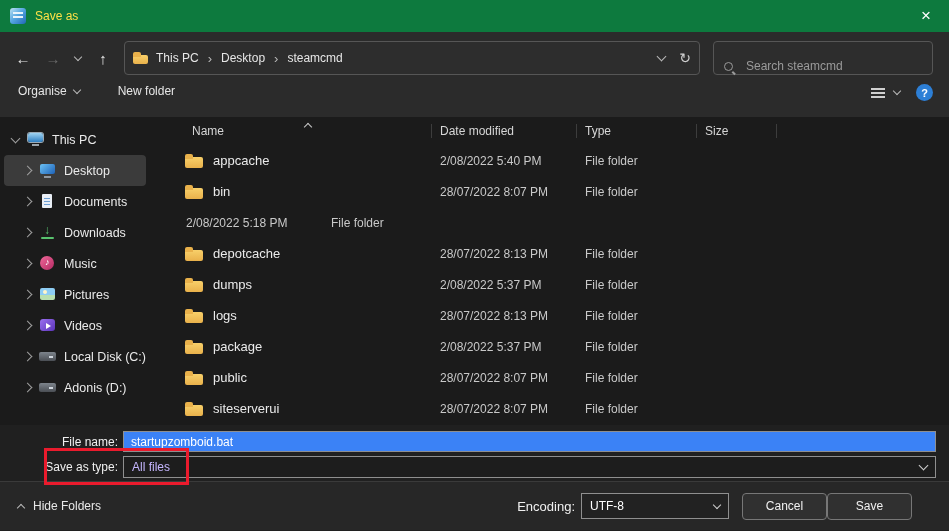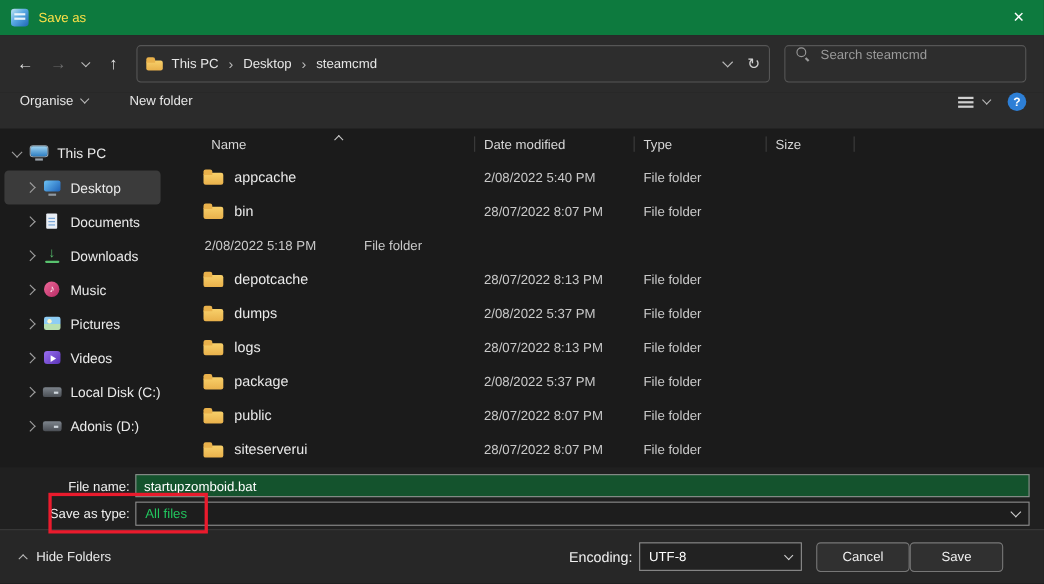--- a/index.html
+++ b/index.html
@@ -40,7 +40,7 @@
   .refresh { color:#d0d0d0; font-size:14px; }
 
   .searchbox { width:200px; height:32px; margin-left:13px; background:#2d2d2d; border:1px solid #565656; border-radius:4px;
-               display:flex; align-items:flex-start; padding:0 9px; gap:8px; flex:0 0 auto; }
+               display:flex; align-items:flex-end; padding:0 9px; gap:8px; flex:0 0 auto; }
   .searchbox input { background:transparent; border:none; outline:none; color:#cfcfcf; font-size:12px; width:100%;
                font-family:"Liberation Sans", sans-serif; }
   .searchbox input::placeholder { color:#9a9a9a; }

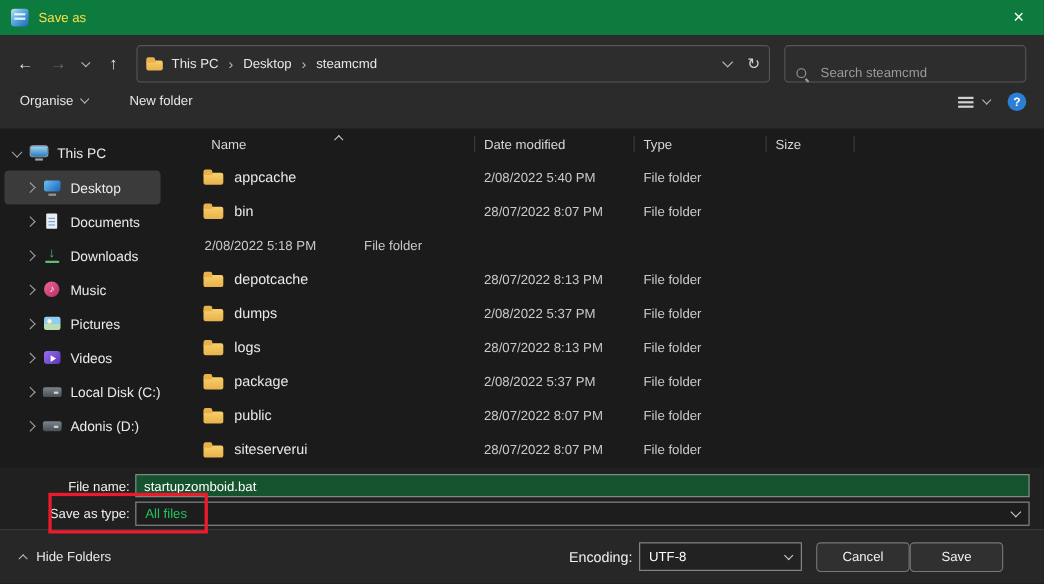--- a/index.html
+++ b/index.html
@@ -127,7 +127,7 @@
   .frow.first { padding-top:6px; }
   .frow.second { padding-top:4px; }
   .flabel { width:118px; text-align:right; margin-right:5px; color:#f0f0f0; font-size:12px; flex:0 0 auto; }
-  .ftext { flex:1; height:21px; background:#14532d; border:1px solid #8f8f8f; color:#fff; font-size:12px;
+  .ftext { flex:1; height:21px; background:#3b82f6; border:1px solid #8f8f8f; color:#fff; font-size:12px;
            padding:0 7px; font-family:"Liberation Sans", sans-serif; outline:none; box-sizing:border-box; }
   .fcombo { flex:1; height:22px; background:#1d1d1d; border:1px solid #8f8f8f; color:#22c55e; font-size:12px;
            display:flex; align-items:center; padding:0 8px; box-sizing:border-box;gap:36px; }

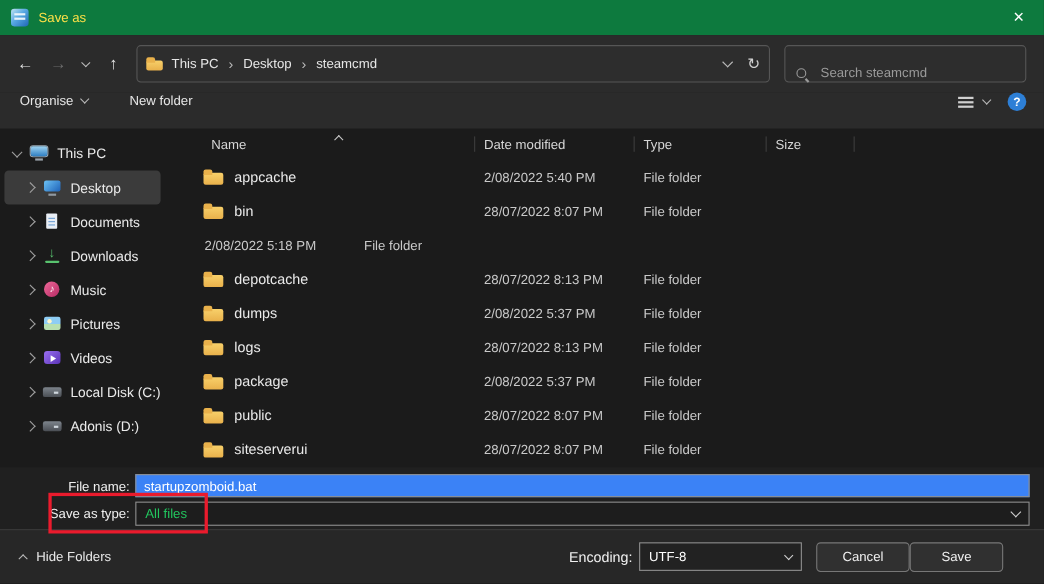--- a/index.html
+++ b/index.html
@@ -129,7 +129,7 @@
   .flabel { width:118px; text-align:right; margin-right:5px; color:#f0f0f0; font-size:12px; flex:0 0 auto; }
   .ftext { flex:1; height:21px; background:#3b82f6; border:1px solid #8f8f8f; color:#fff; font-size:12px;
            padding:0 7px; font-family:"Liberation Sans", sans-serif; outline:none; box-sizing:border-box; }
-  .fcombo { flex:1; height:22px; background:#1d1d1d; border:1px solid #8f8f8f; color:#22c55e; font-size:12px;
+  .fcombo { flex:1; height:22px; background:#1d1d1d; border:1px solid #8f8f8f; color:#c4b5fd; font-size:12px;
            display:flex; align-items:center; padding:0 8px; box-sizing:border-box;gap:36px; }
   .fcombo .chev { margin-left:auto; border-color:#d0d0d0; }
 

